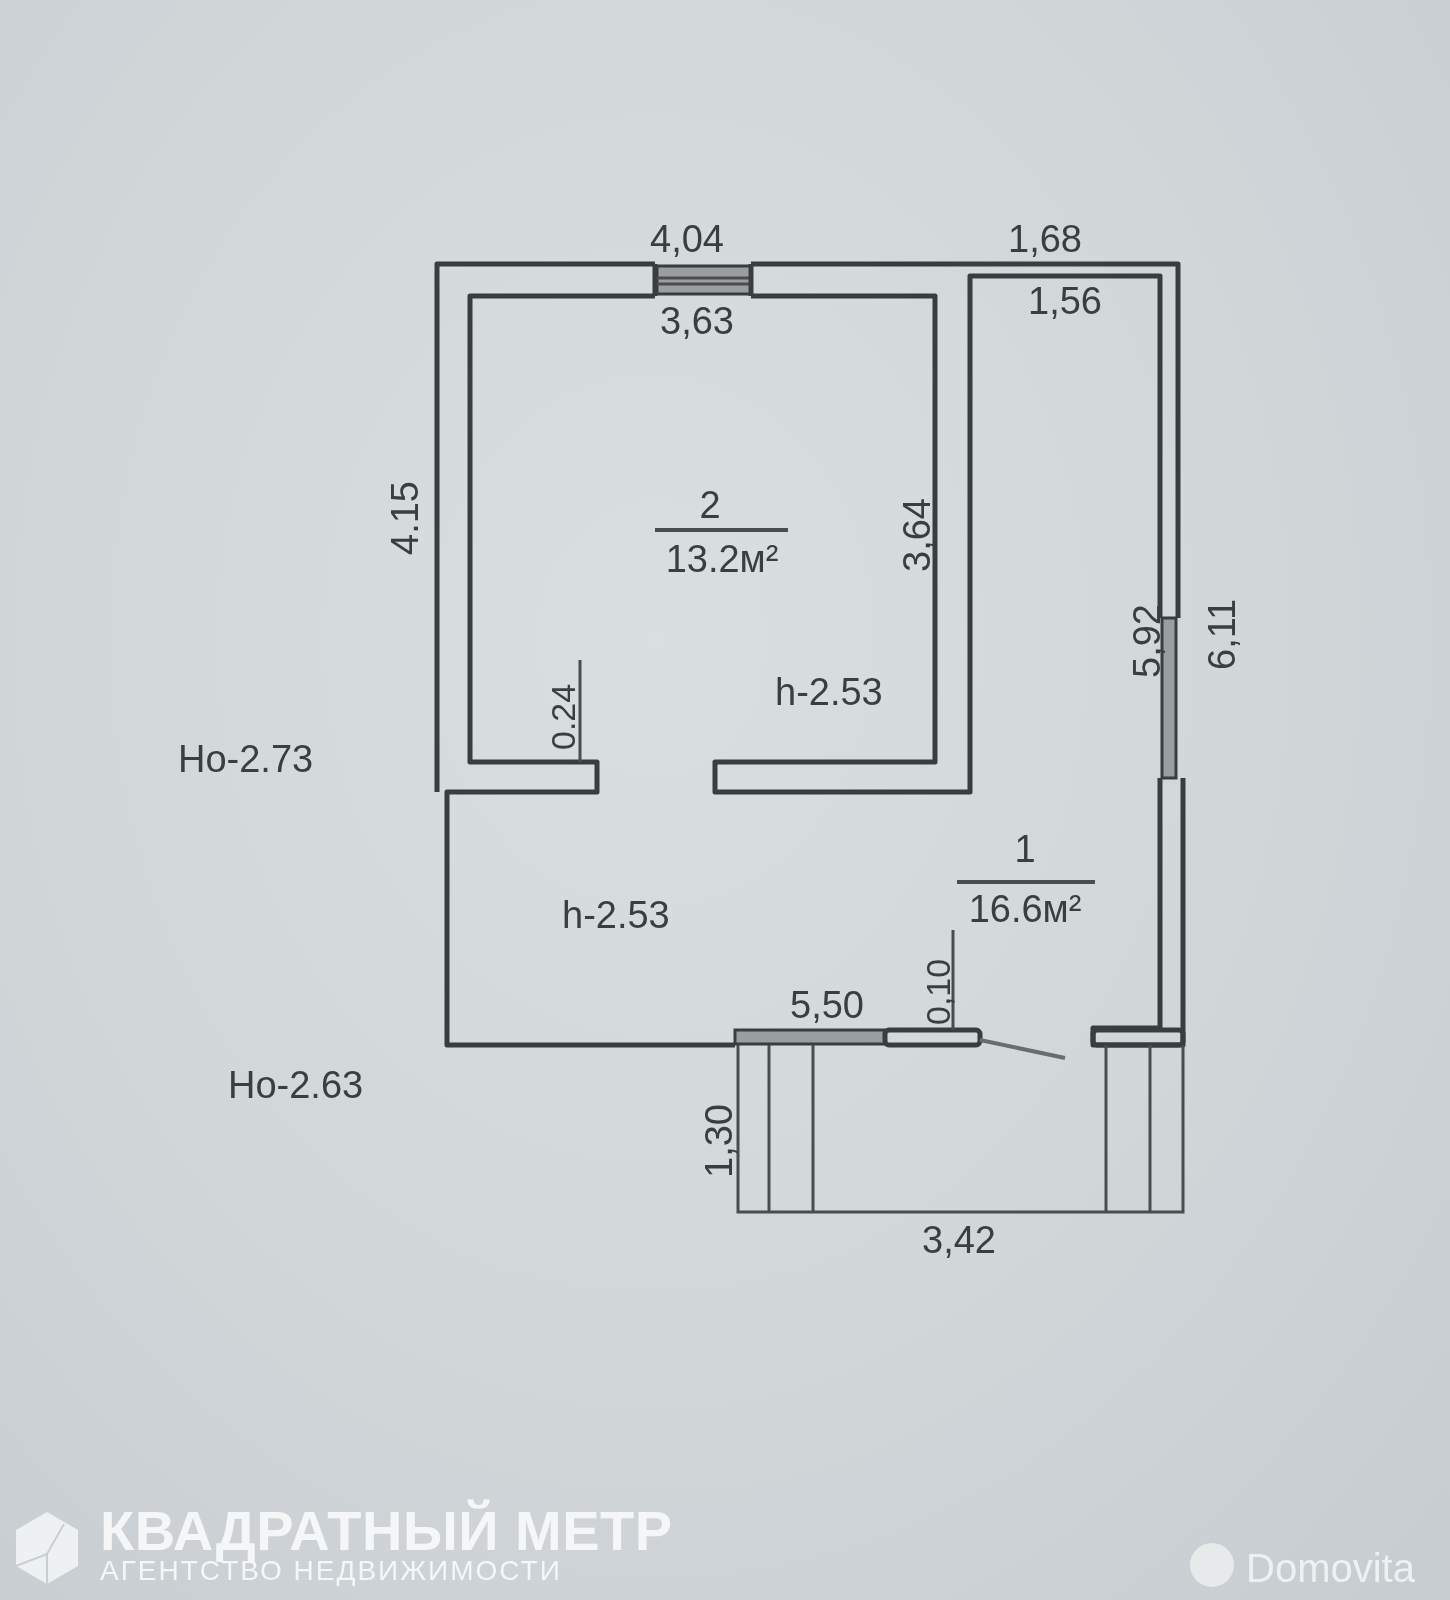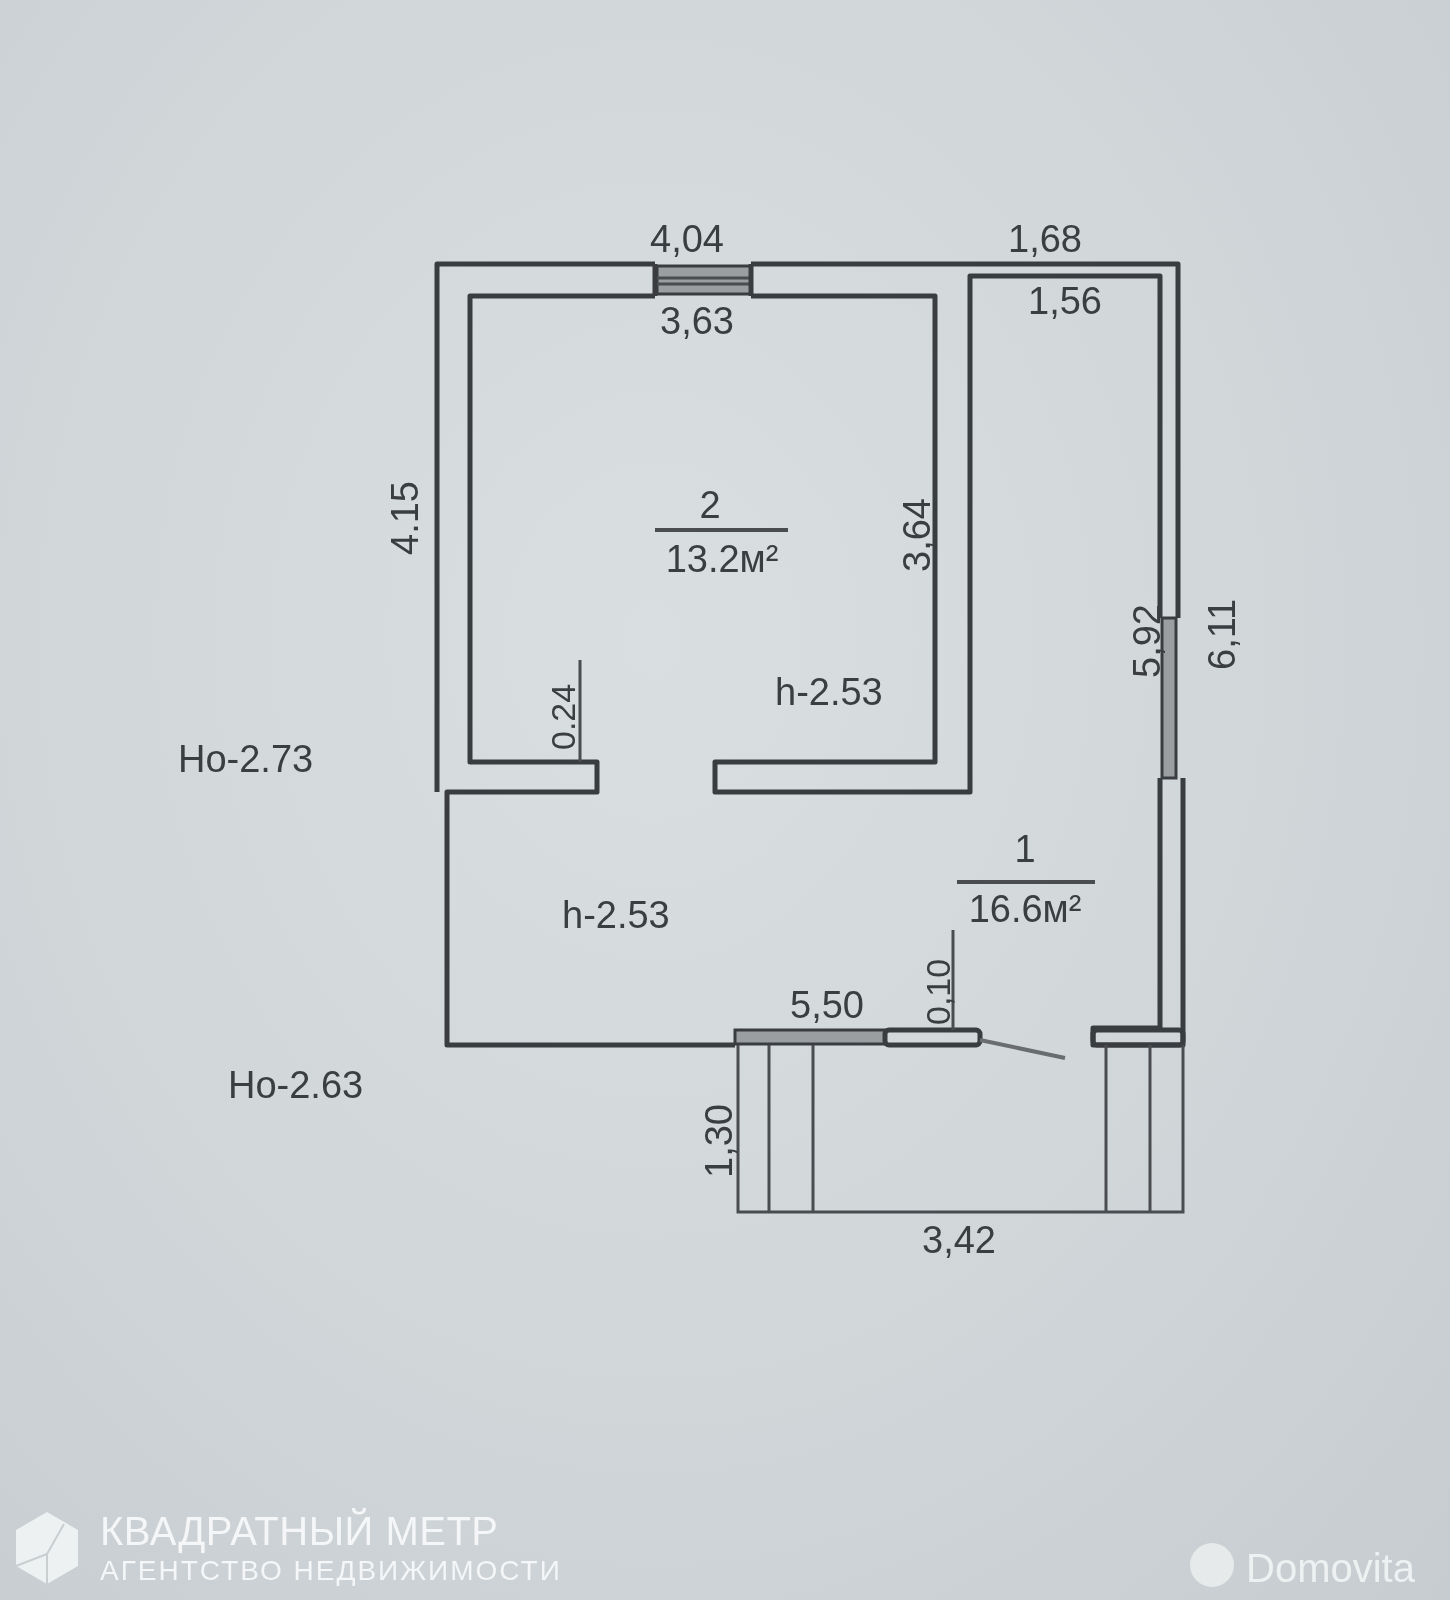--- a/index.html
+++ b/index.html
@@ -27,7 +27,7 @@
     position: absolute; left: 14px; top: 1508px; display: flex; align-items: center;
   }
   .wm-text { margin-left: 20px; color: #f4f6f7; }
-  .wm-title { font-size: 40px; font-weight: normal; letter-spacing: 0.5px; line-height: 46px; }
+  .wm-title { font-size: 56px; font-weight: bold; letter-spacing: 0.5px; line-height: 46px; }
   .wm-sub { font-size: 28px; letter-spacing: 2px; line-height: 34px; }
   .domovita {
     position: absolute; left: 1190px; top: 1538px; display: flex; align-items: center;

